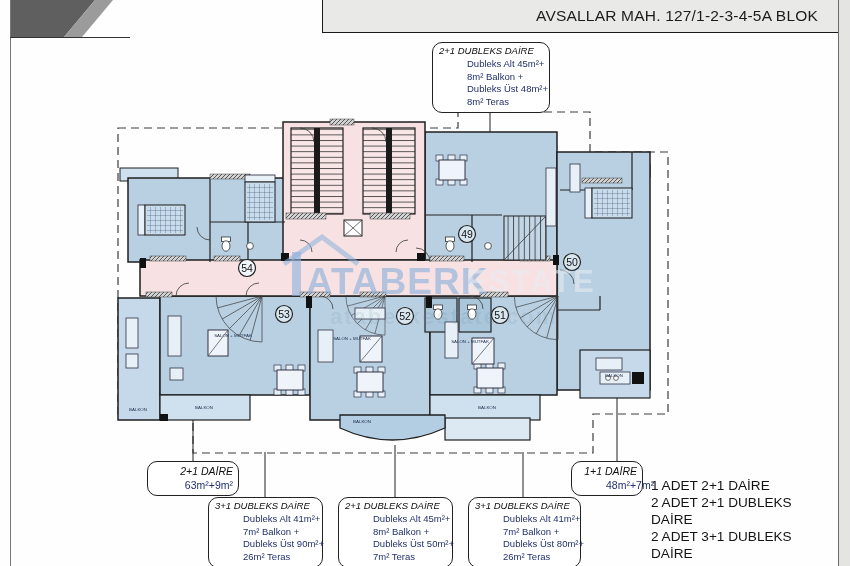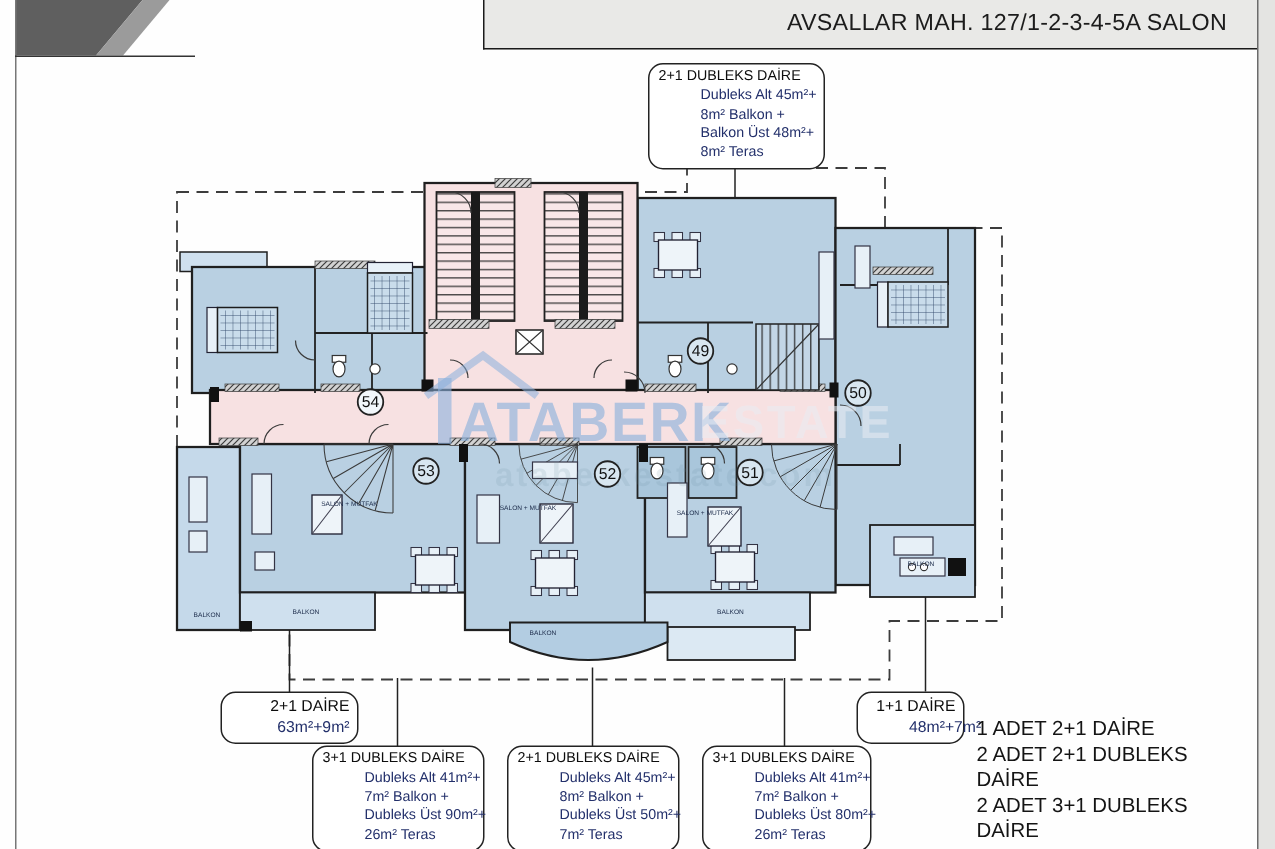--- a/index.html
+++ b/index.html
@@ -251,7 +251,7 @@
 
   <div class="titlebar">
     <span>AVSALLAR MAH. 127/1-2-3-4-5</span>
-    <span>A SALON</span>
+    <span>A BLOK</span>
   </div>
 
   <div class="co" style="left:432px;top:42px;width:118px;">

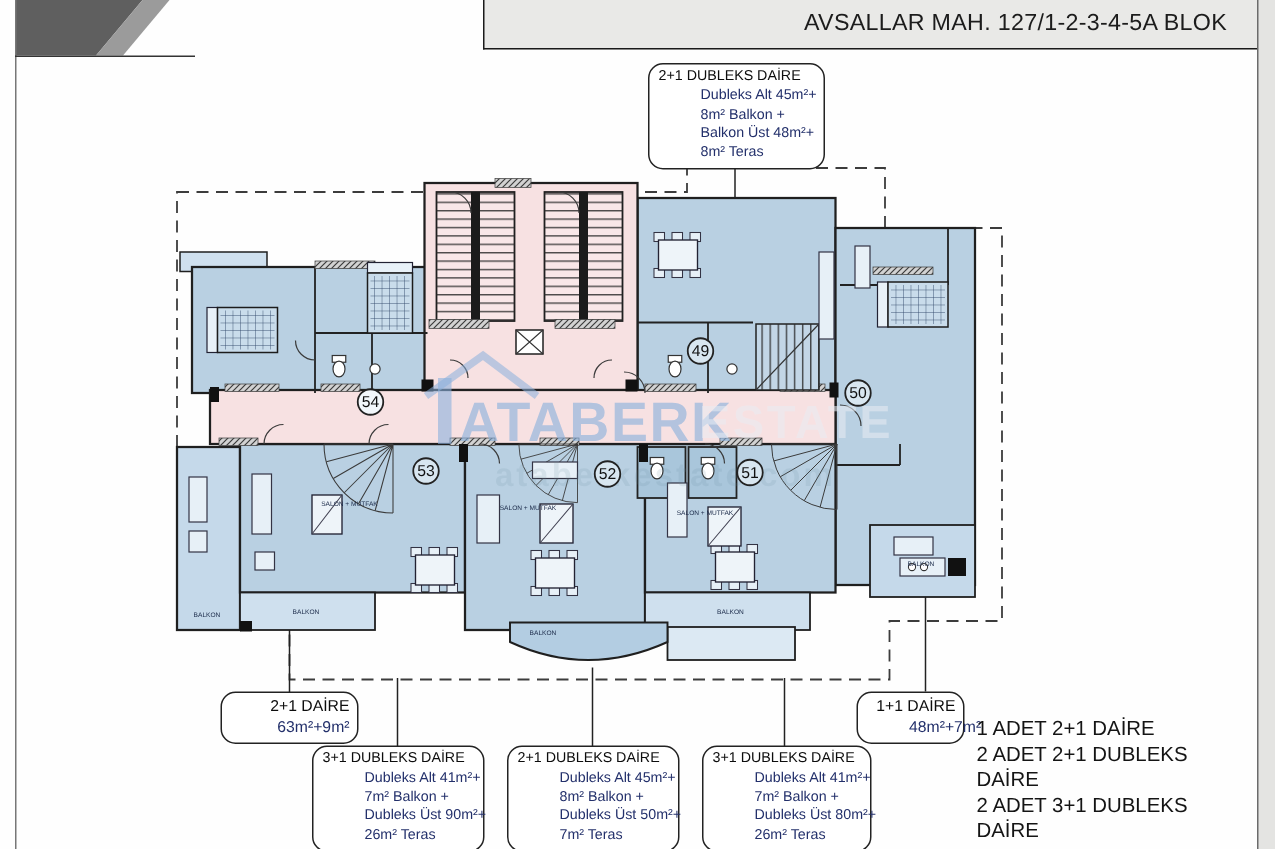--- a/index.html
+++ b/index.html
@@ -15,7 +15,7 @@
   .co{position:absolute;background:#fff;border:1.3px solid #222;border-radius:10px;
       padding:2px 5px 3px 6px;font-size:9.5px;line-height:12.8px;white-space:nowrap;
       box-sizing:border-box;}
-  .co .t{color:#0d0d0d;}
+  .co .t{color:#0d0d0d;font-style:italic;}
   .co .l{color:#23306b;margin-left:28px;}
   .co.center{text-align:right;font-size:10.5px;line-height:13.5px;padding-top:3px;}
   

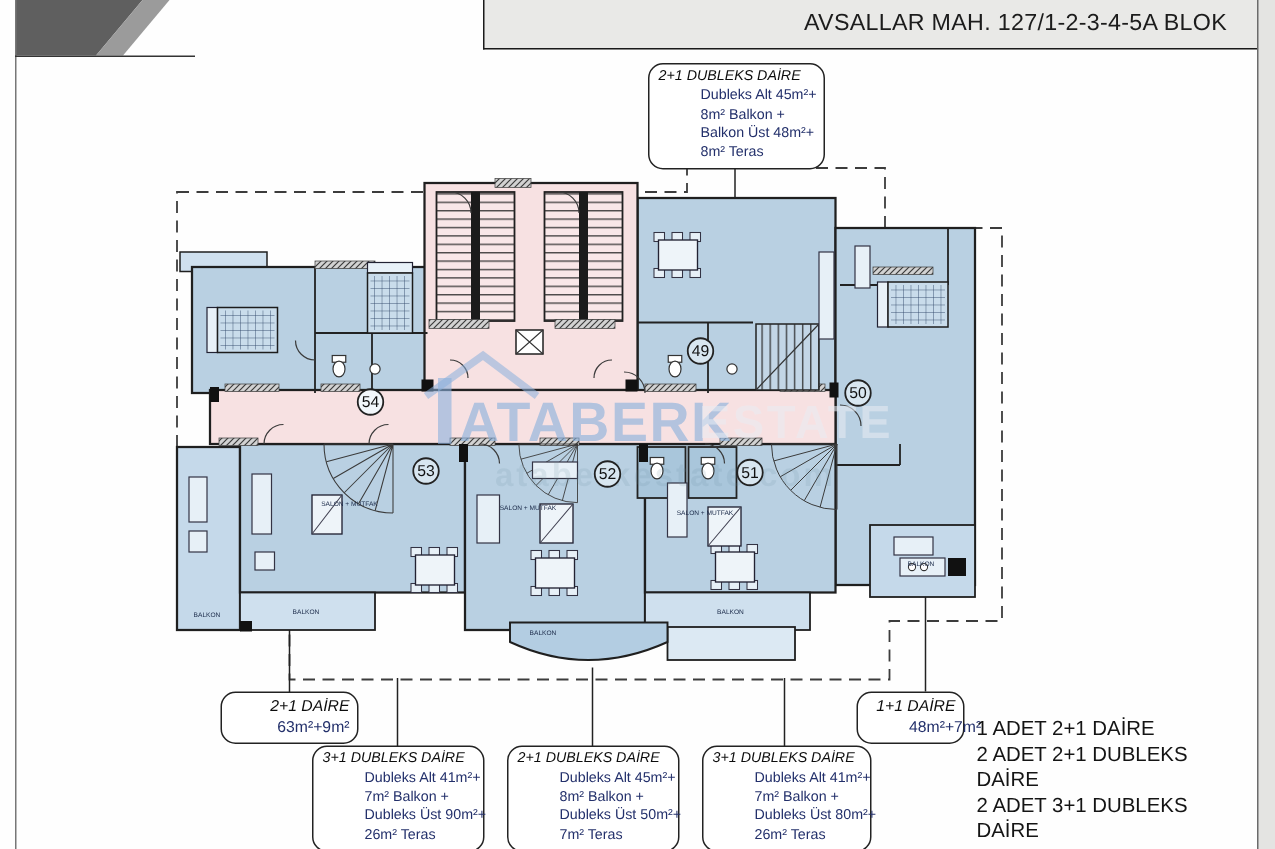--- a/index.html
+++ b/index.html
@@ -258,7 +258,7 @@
     <div class="t">2+1 DUBLEKS DAİRE</div>
     <div class="l">Dubleks Alt 45m²+</div>
     <div class="l">8m² Balkon +</div>
-    <div class="l">Balkon Üst 48m²+</div>
+    <div class="l">Dubleks Üst 48m²+</div>
     <div class="l">8m² Teras</div>
   </div>
 

